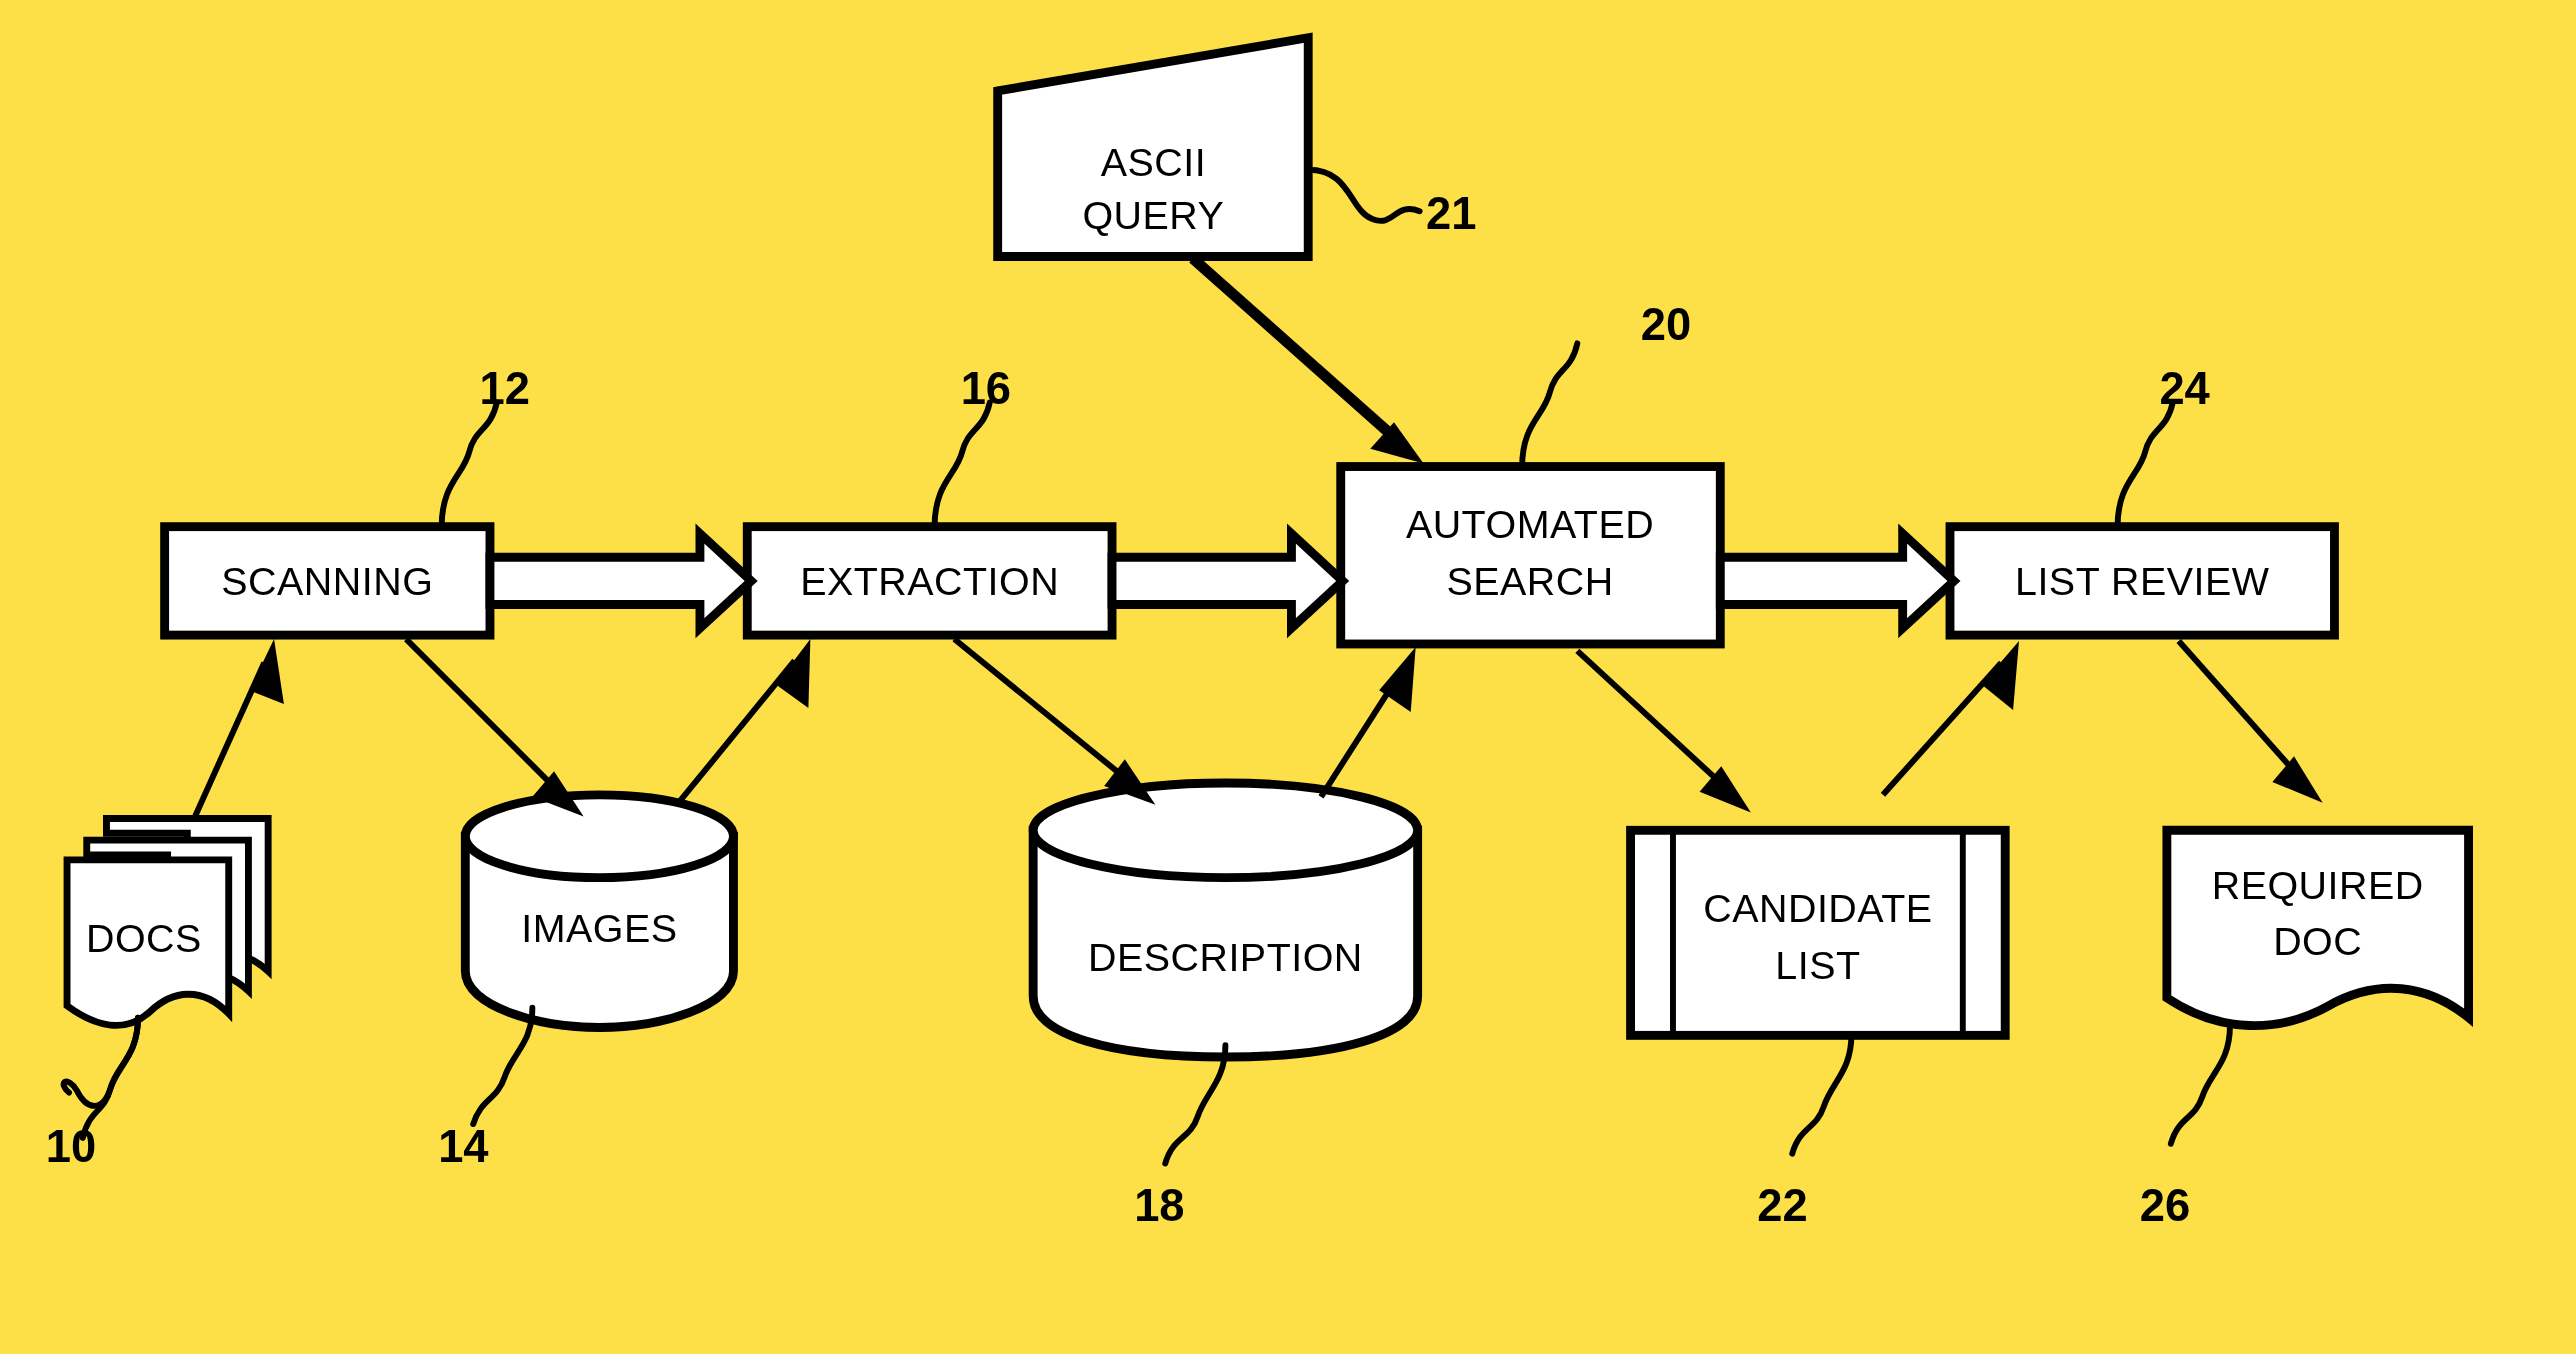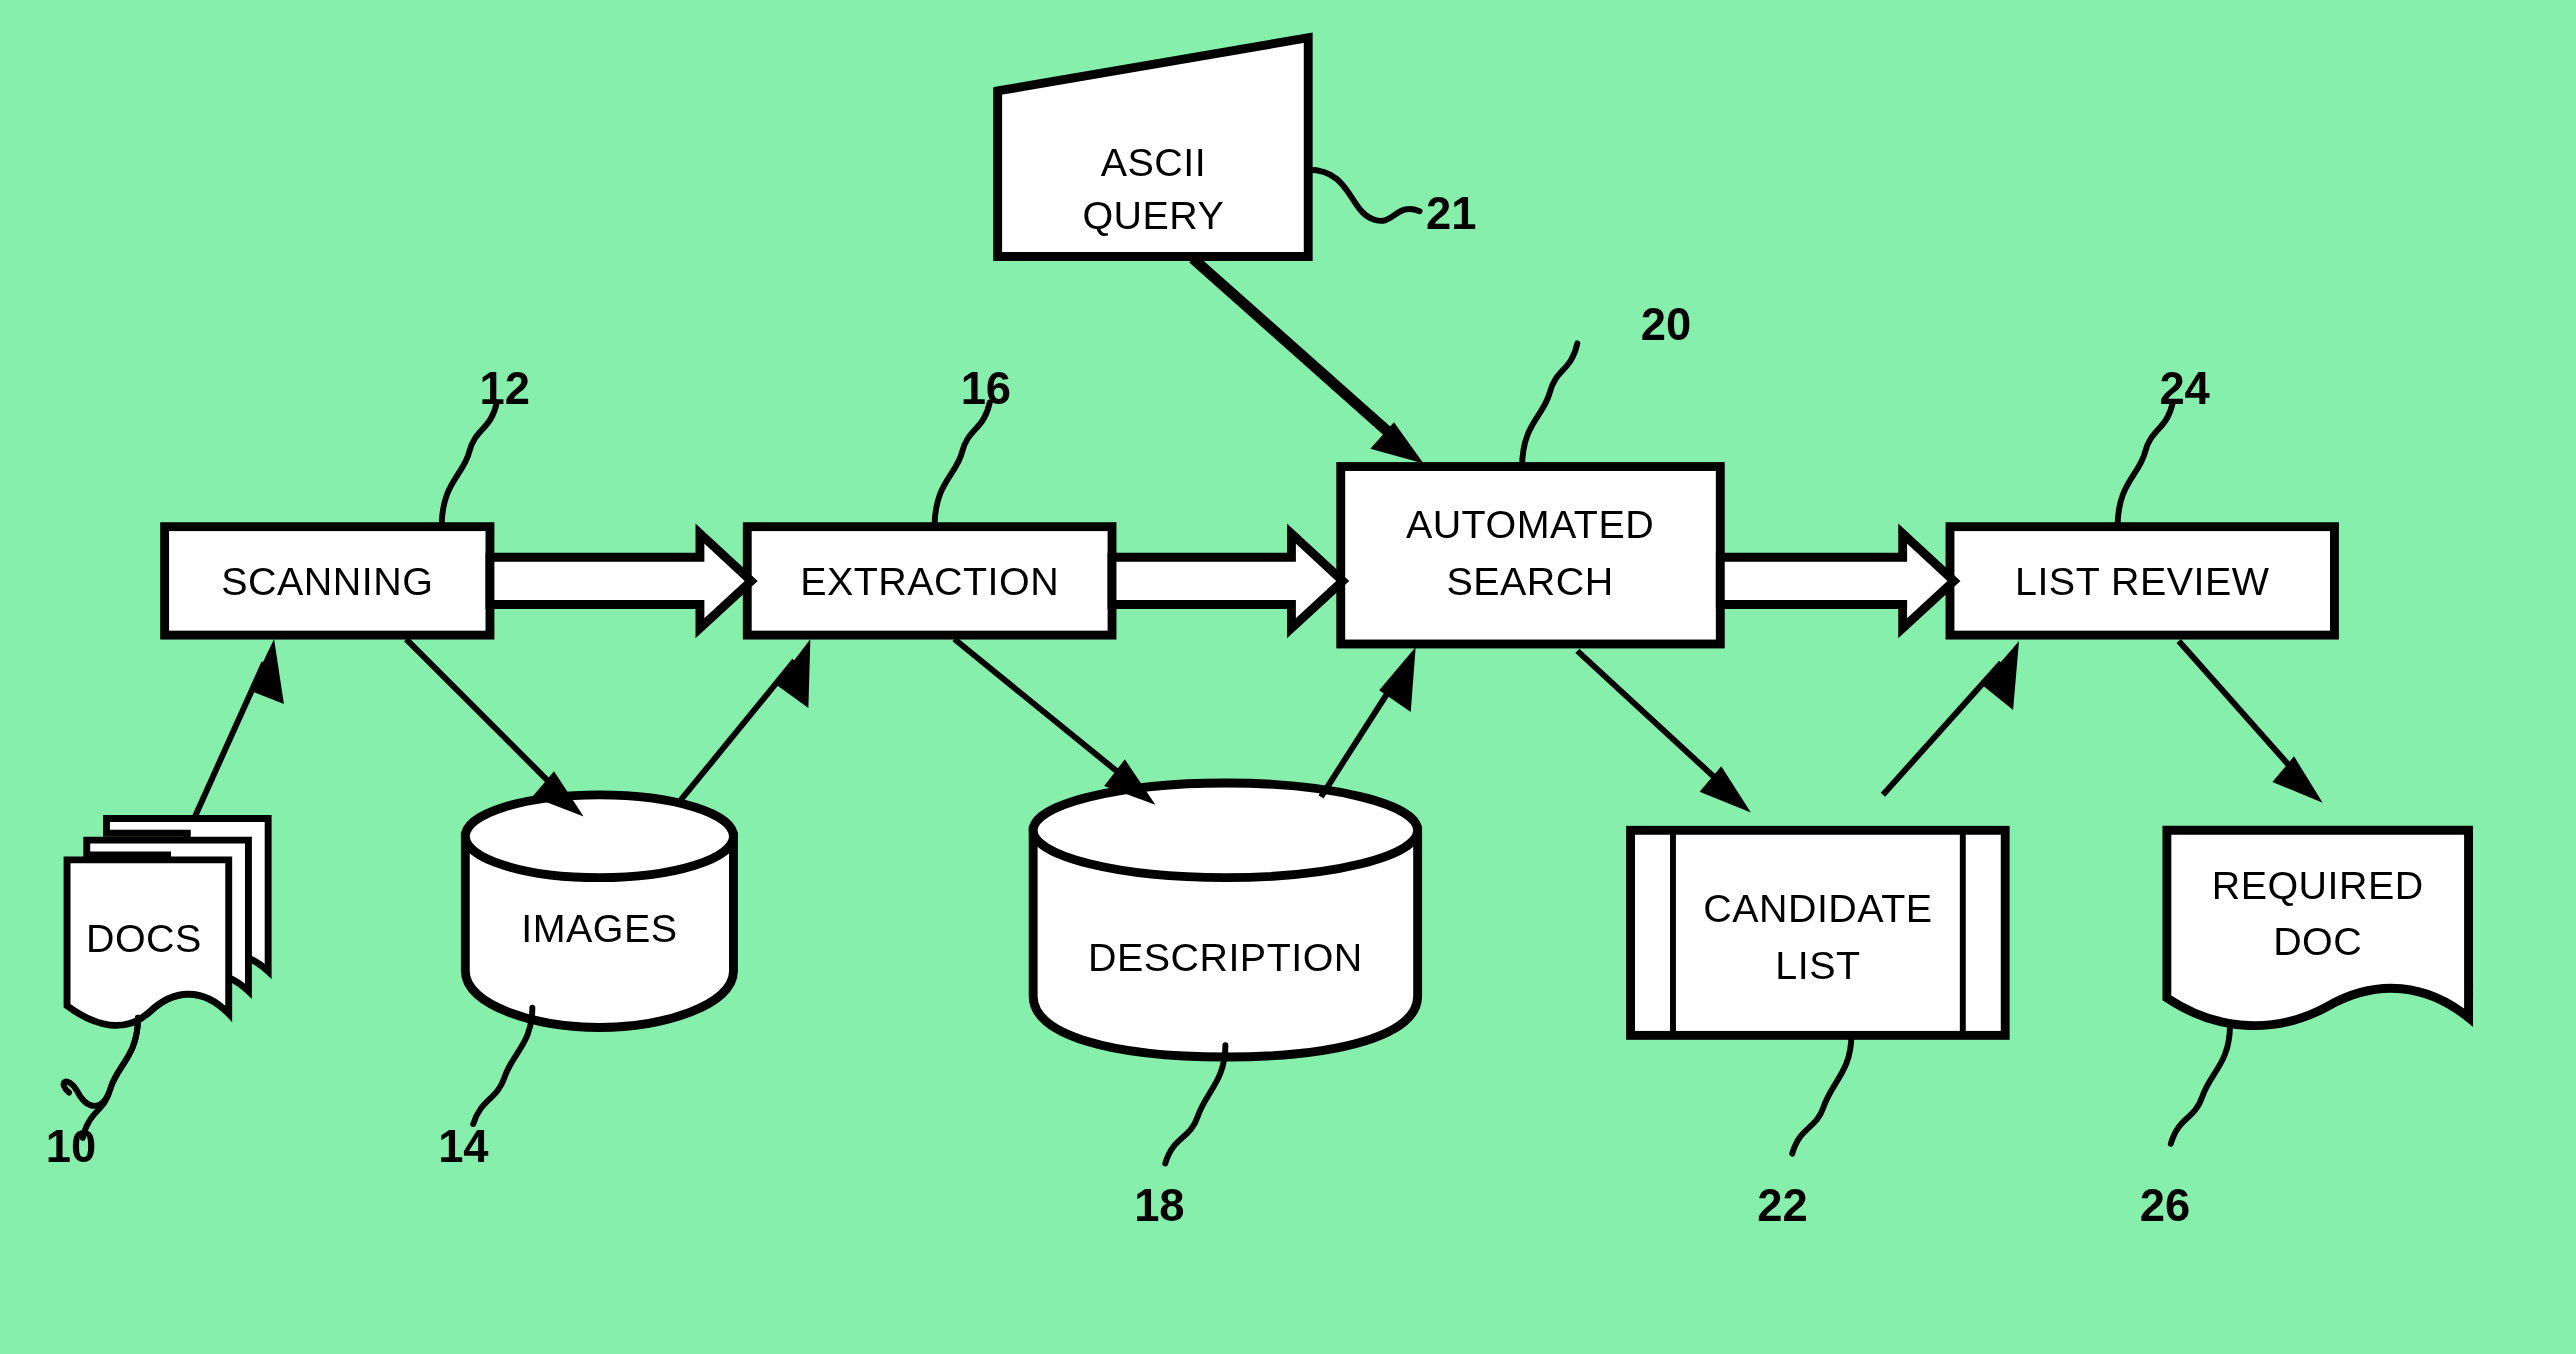--- a/index.html
+++ b/index.html
@@ -18,7 +18,7 @@
     position: relative;
     width: 2576px;
     height: 1355px;
-    background: #86efac;
+    background: #fde047;
   }
   svg.figure {
     display: block;

